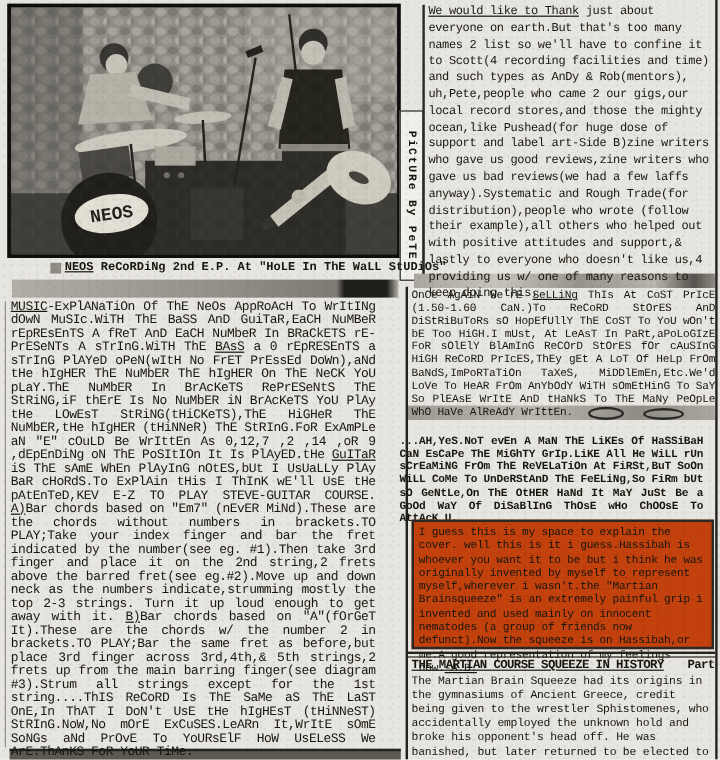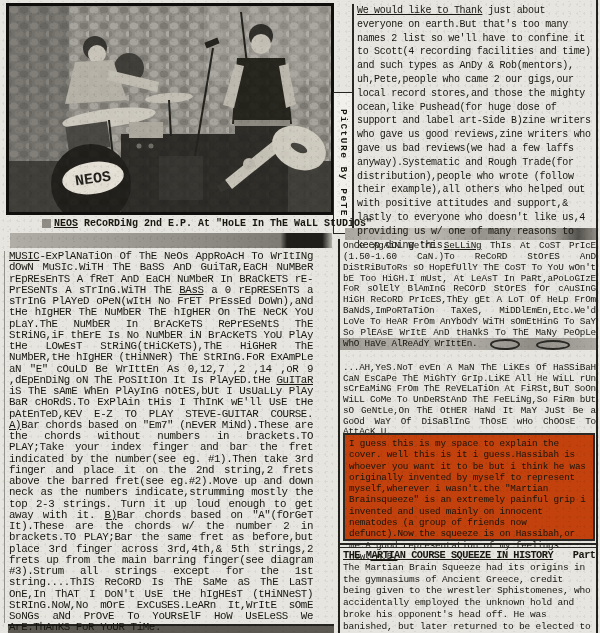--- a/index.html
+++ b/index.html
@@ -40,8 +40,8 @@
                letter-spacing:-0.2px;text-align:justify;}
   .hassibah-head{left:343px;top:350px;width:253px;font-size:10.5px;font-weight:bold;white-space:nowrap;
                  letter-spacing:-0.5px;}
-  .hassibah-text{left:343px;top:363px;width:253px;font-size:9.3px;line-height:10.7px;letter-spacing:-0.2px;
-                 text-align:justify;}
+  .hassibah-text{left:333px;top:363px;width:253px;font-size:9.3px;line-height:10.7px;letter-spacing:-0.2px;
+                 text-align:justify;font-weight:bold;}
   .cover-box{left:343px;top:433px;width:252px;height:108px;border:2px solid #2a2925;box-sizing:border-box;
              padding:3px 4px;font-size:9.3px;line-height:11.3px;letter-spacing:-0.2px;background:#c2410c;}
   .double-rule{left:340px;top:543px;width:256px;height:2px;border-top:2px solid #26251f;border-bottom:1px solid #26251f;}

